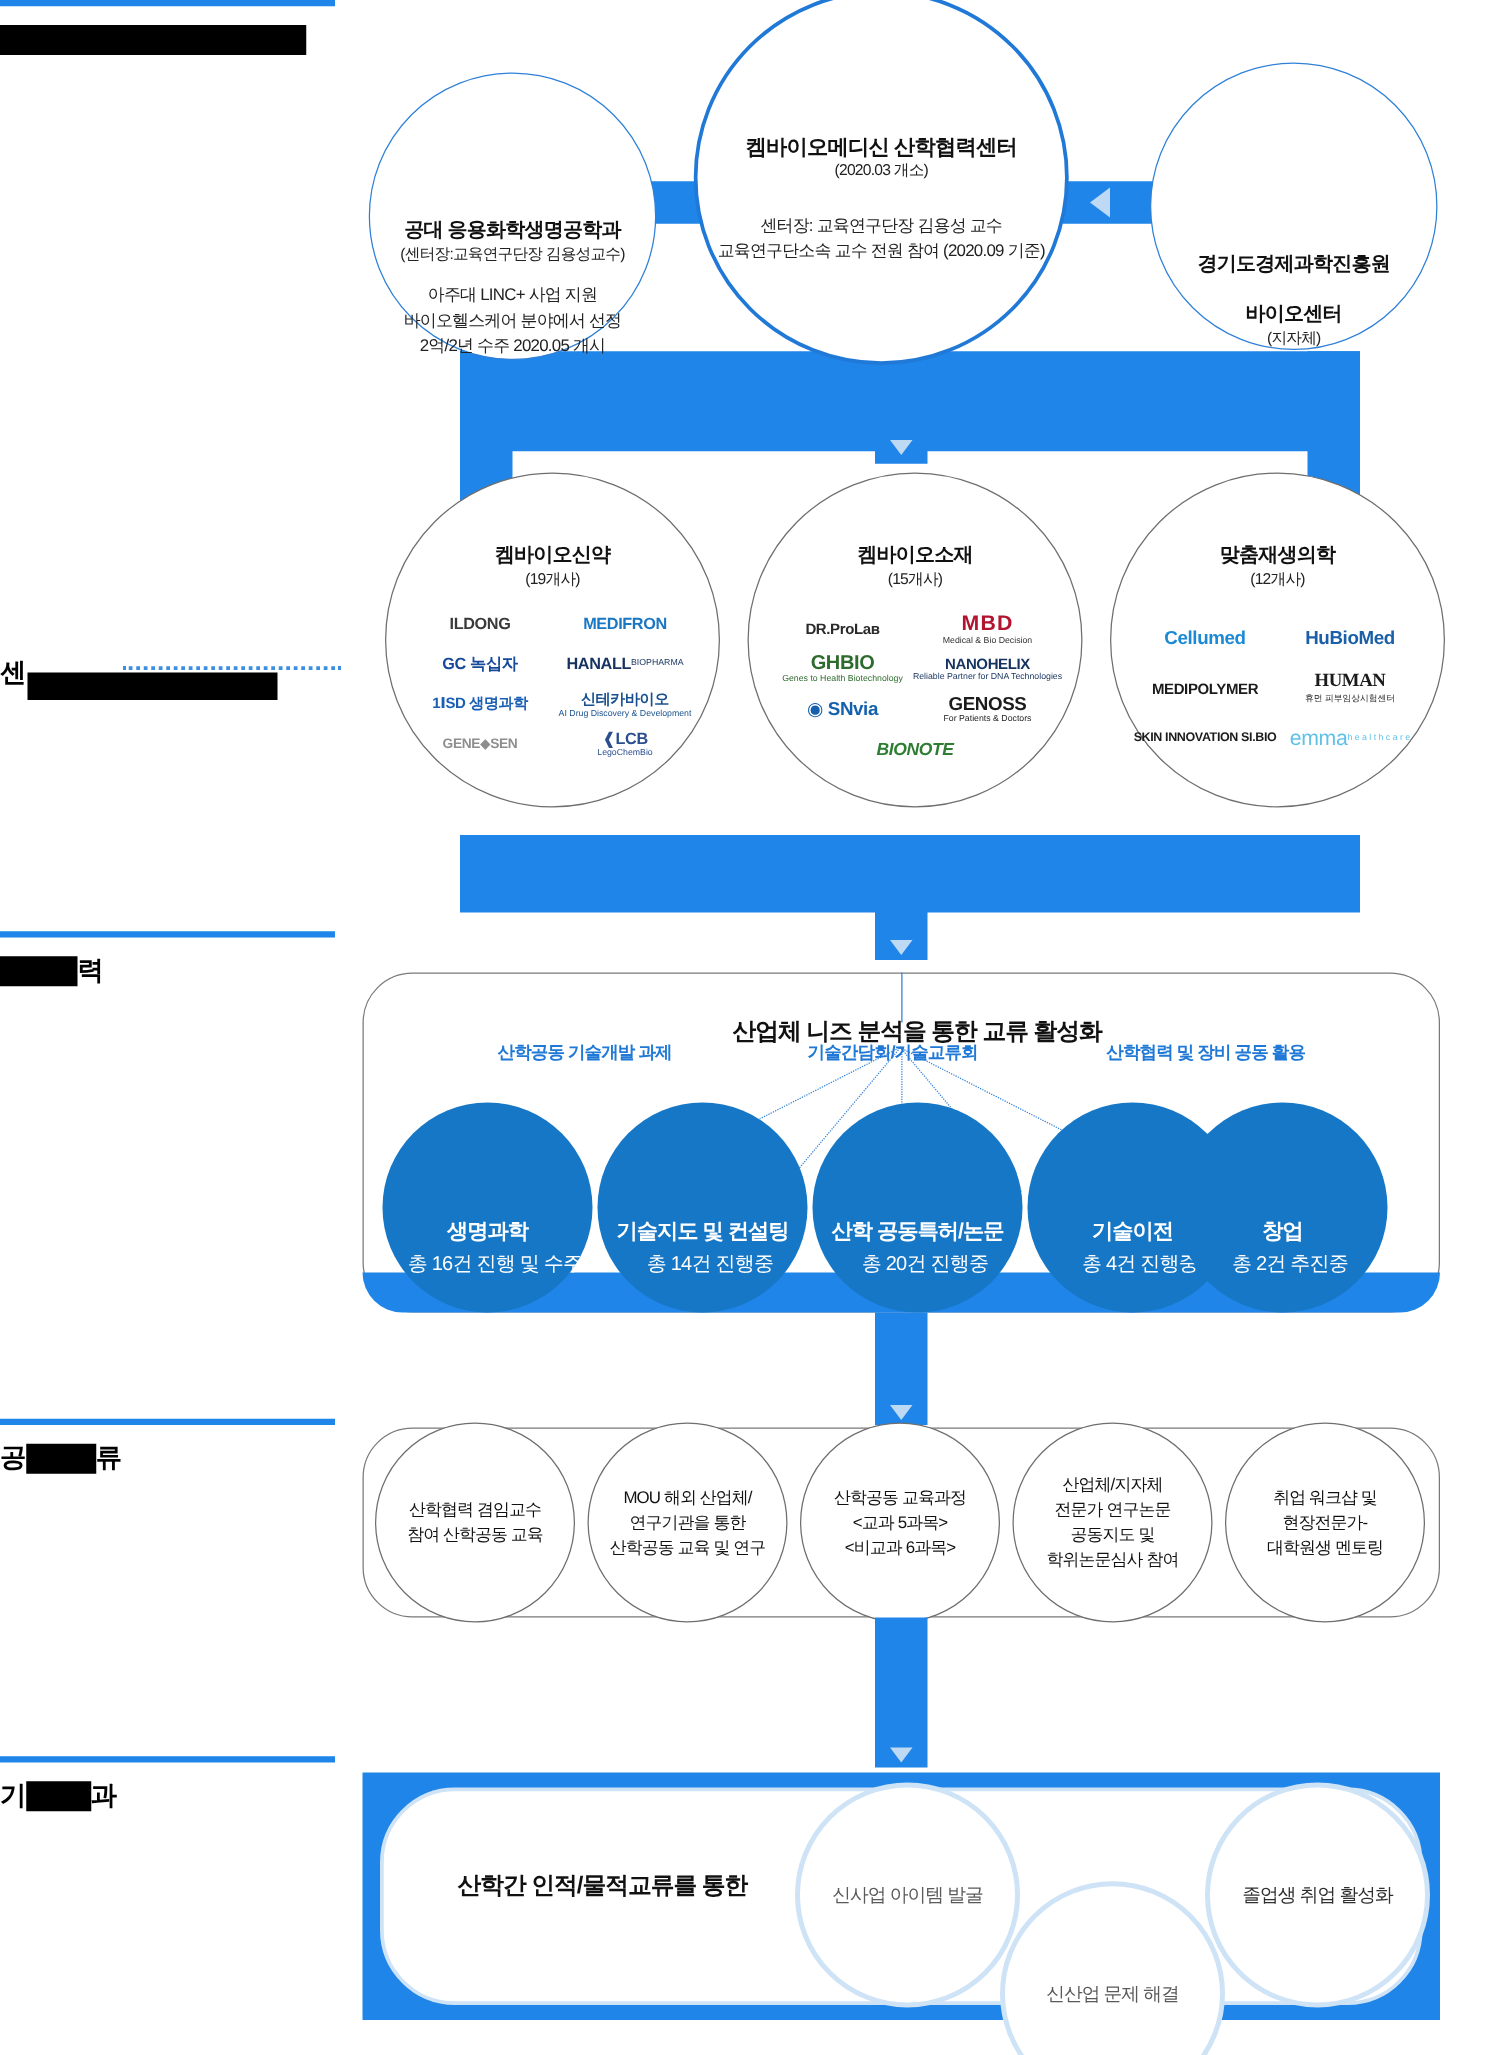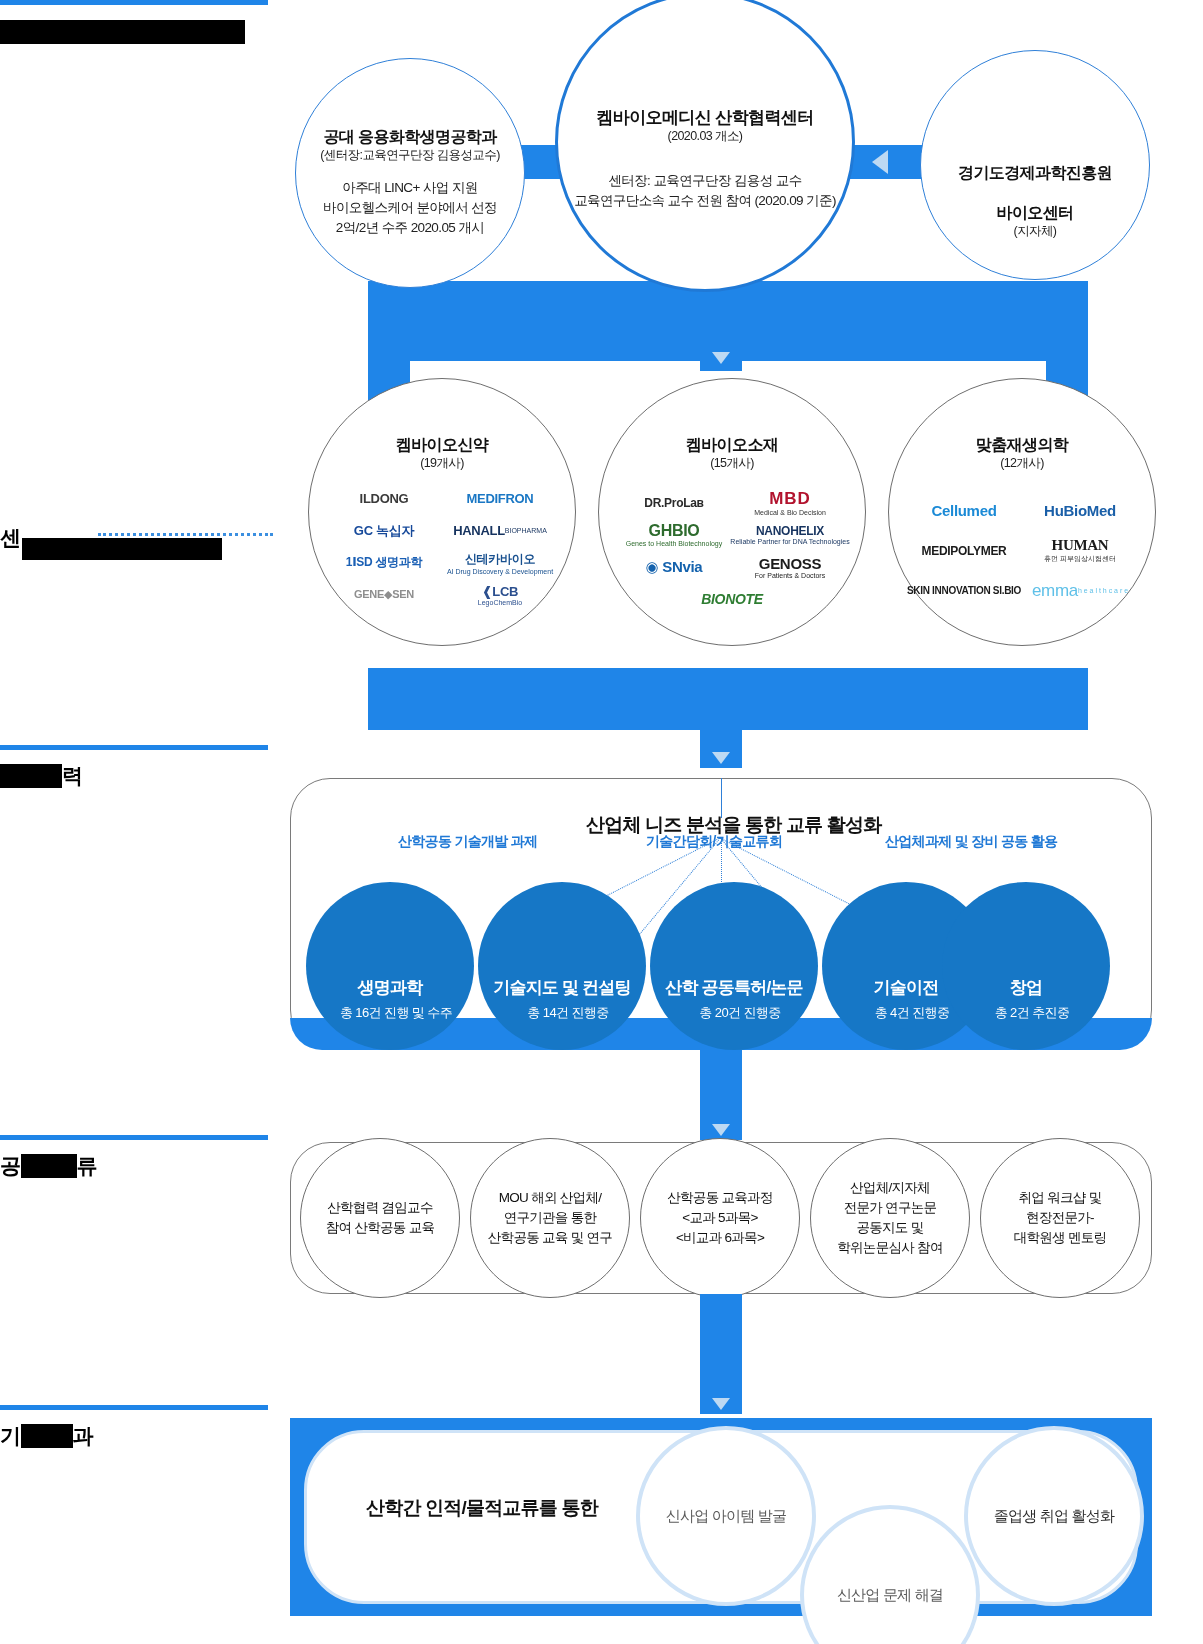--- a/index.html
+++ b/index.html
@@ -55,7 +55,7 @@
     text-align:center;
     background:#fff;
   }
-  .c-thin{border:1.6px solid #2f80d8;}
+  .c-thin{border:1.6px solid #2f80d8;justify-content:flex-end;}
   .c-thick{border:3px solid #2079d6;}
   .c-grey{border:1.3px solid #6e6e6e;}
 

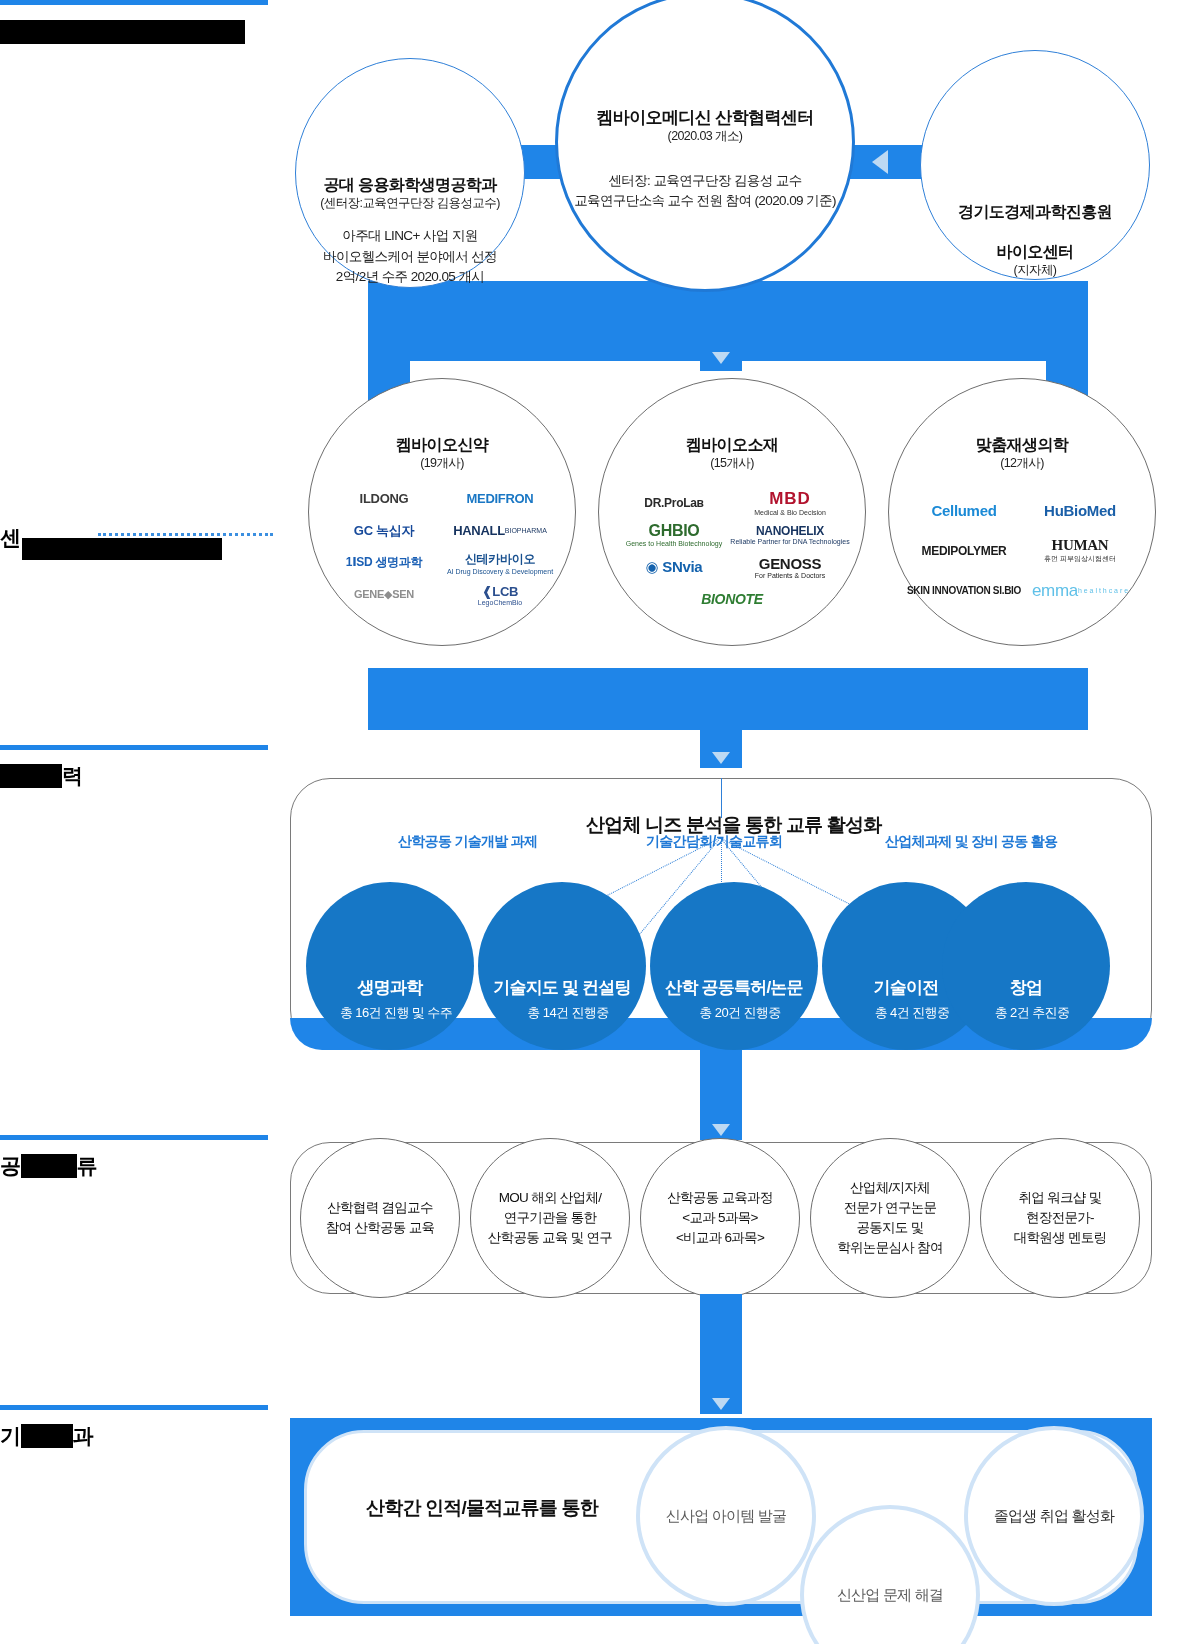--- a/index.html
+++ b/index.html
@@ -374,7 +374,7 @@
 
   <div class="cat-label" style="left:398px;top:833px;">산학공동 기술개발 과제</div>
   <div class="cat-label" style="left:646px;top:833px;">기술간담회/기술교류회</div>
-  <div class="cat-label" style="left:885px;top:833px;">산업체과제 및 장비 공동 활용</div>
+  <div class="cat-label" style="left:885px;top:833px;">산학협력 및 장비 공동 활용</div>
 
   <div class="ellipse" style="left:306px;top:882px;width:168px;height:168px;">
     <div class="e-title">생명과학</div>

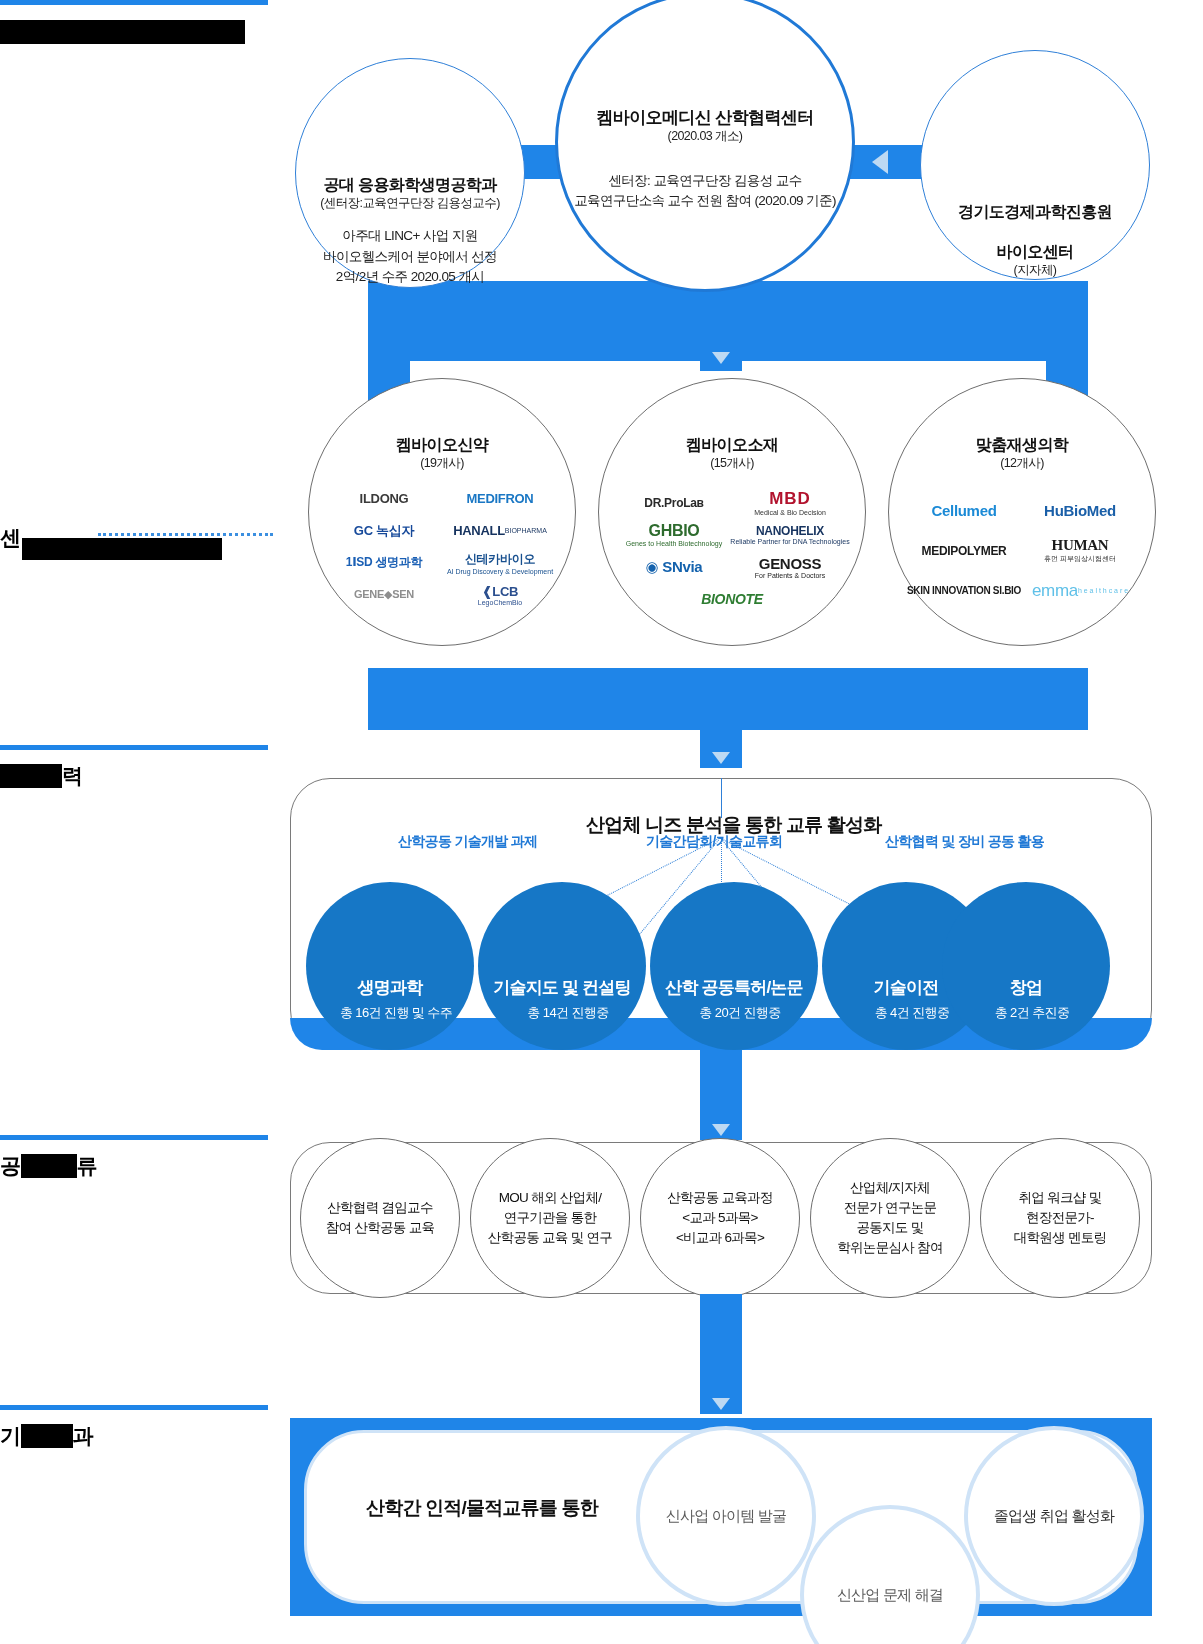--- a/index.html
+++ b/index.html
@@ -164,7 +164,7 @@
     box-sizing:border-box;
   }
   .e-title{font-weight:bold;font-size:17px;letter-spacing:-0.8px;}
-  .e-sub{font-size:13px;letter-spacing:-0.6px;margin-top:5px;margin-left:12px;}
+  .e-sub{font-size:16px;letter-spacing:-0.6px;margin-top:5px;margin-left:12px;}
 
   .ex-circle{
     position:absolute;

